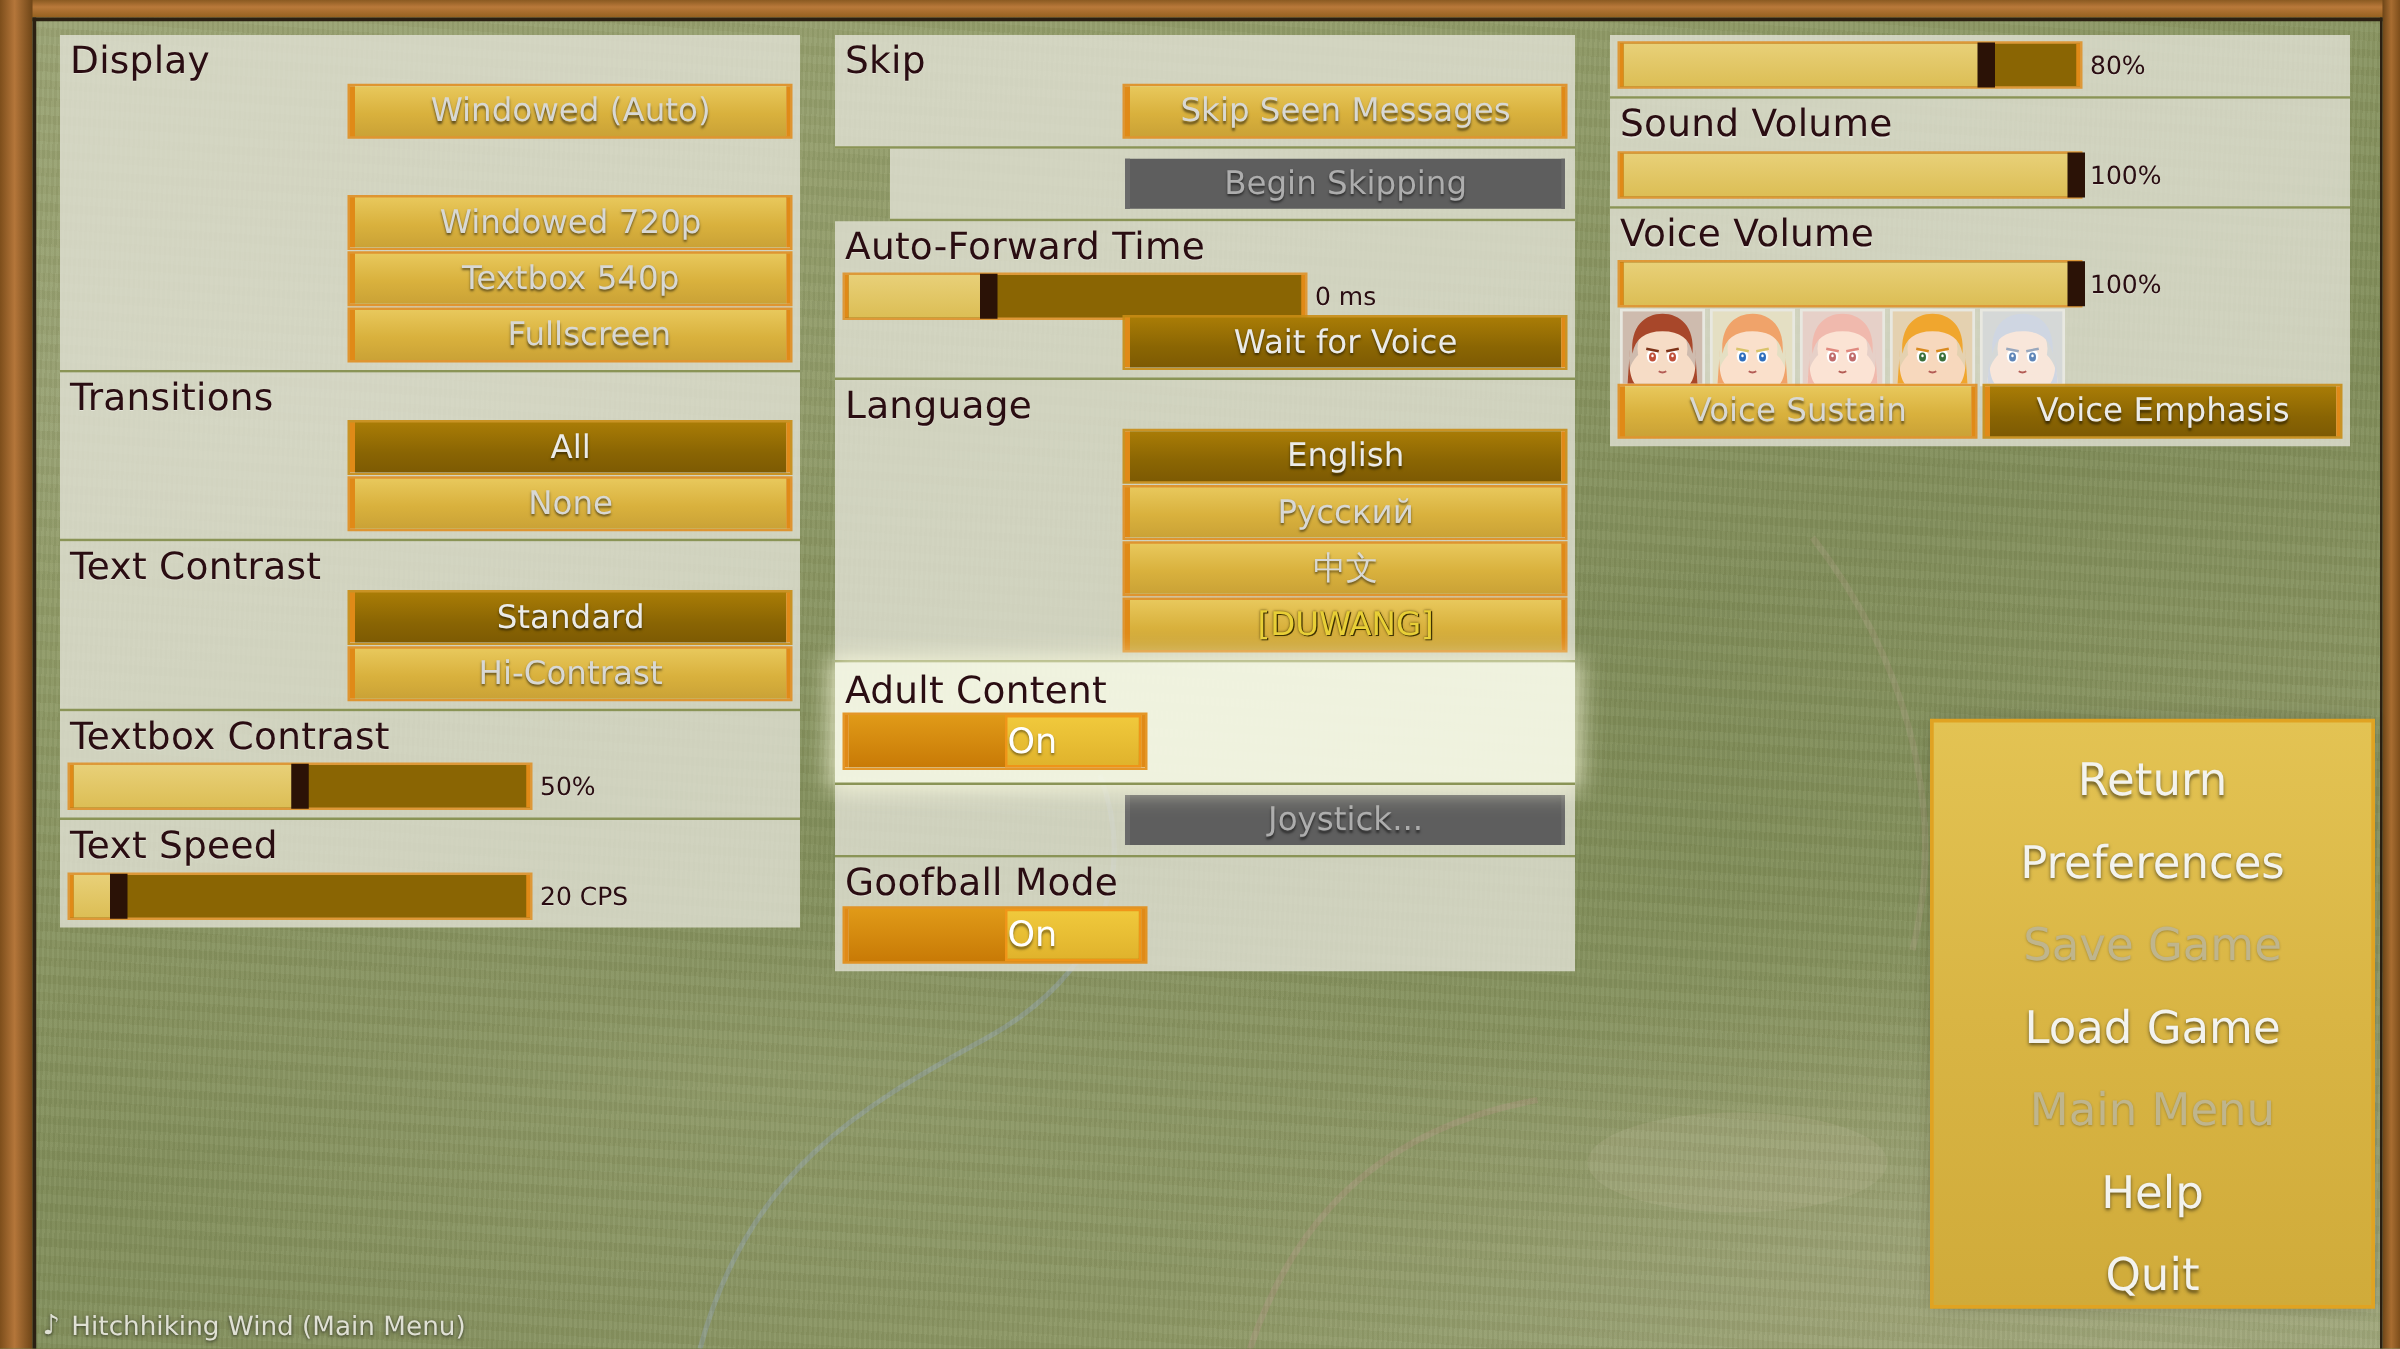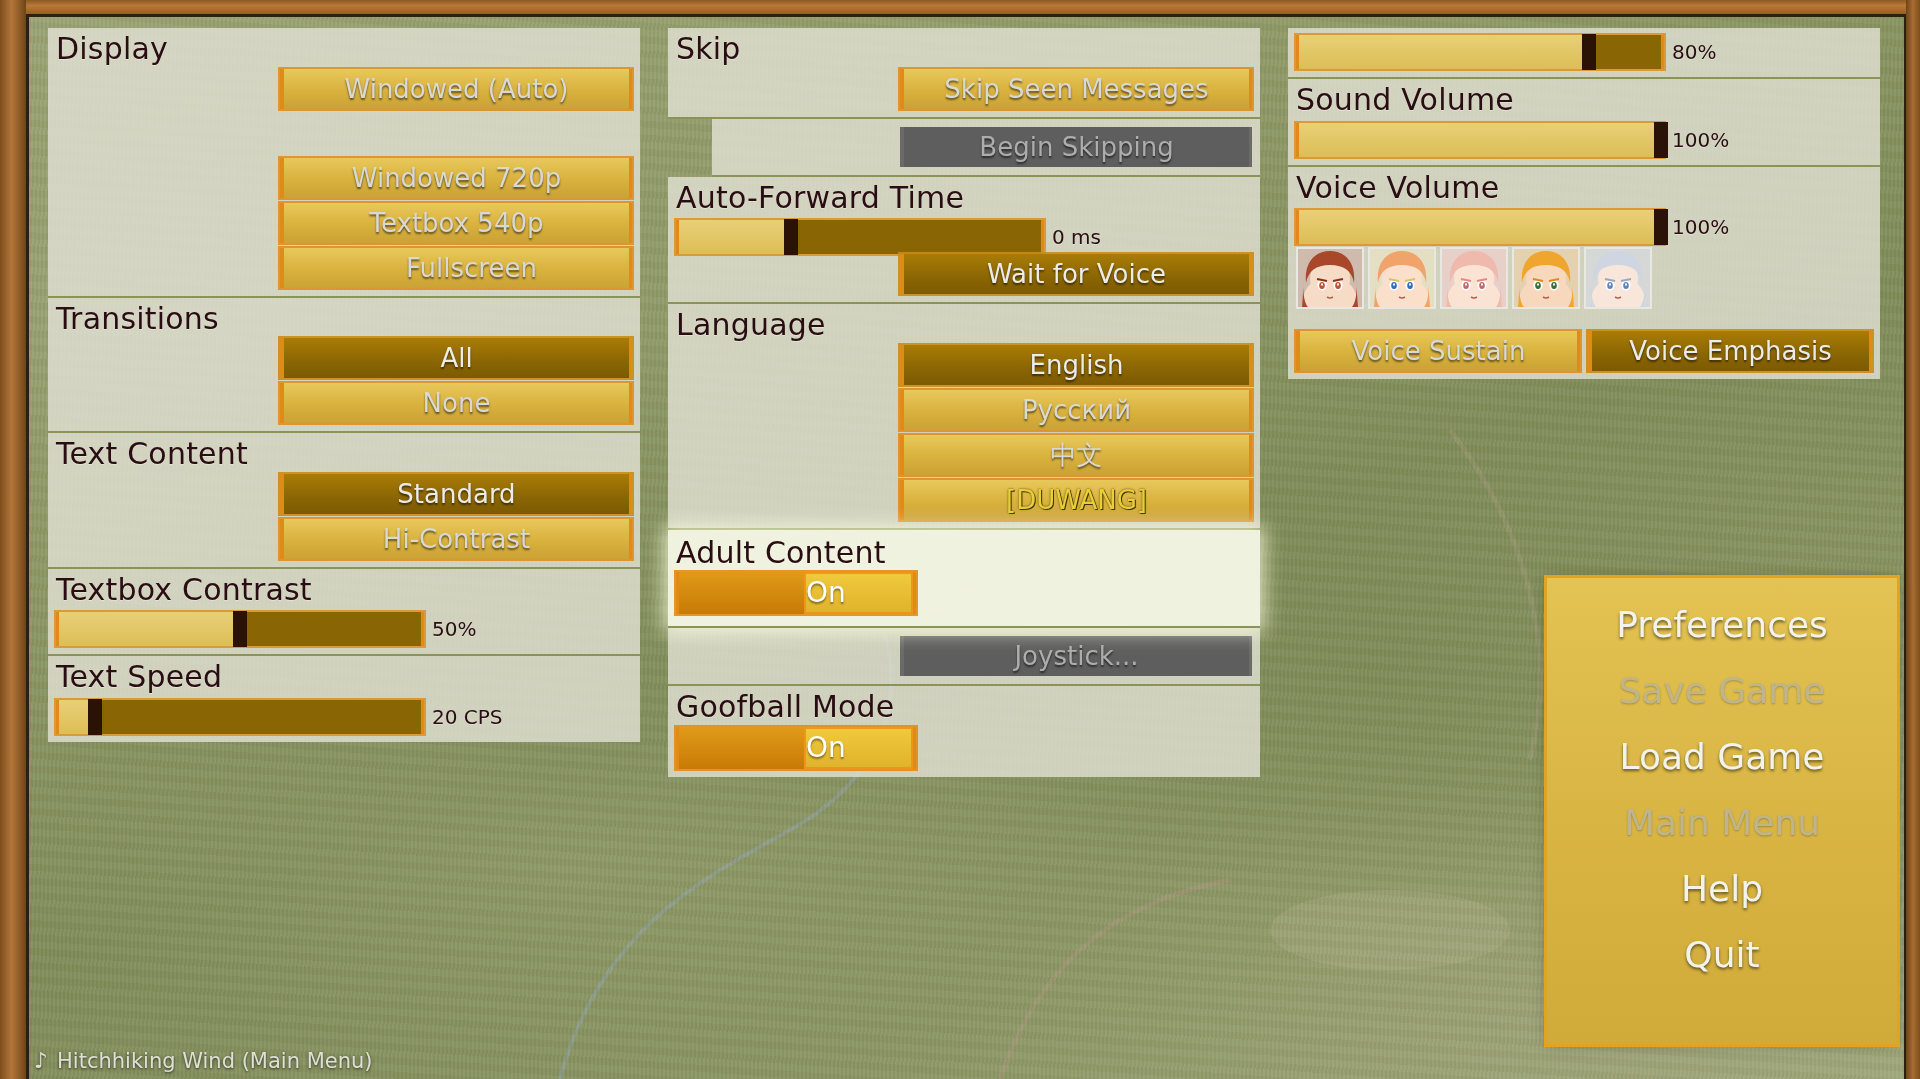--- a/index.html
+++ b/index.html
@@ -160,7 +160,7 @@
   }
   .portrait svg{ display:block; width:100%; height:100%; }
 
-  .voice-btns{ display:flex; gap:8px; margin-top:22px; }
+  .voice-btns{ display:flex; gap:8px; margin-top:0; }
   .voice-btns .gbtn{ flex:1; }
 
   

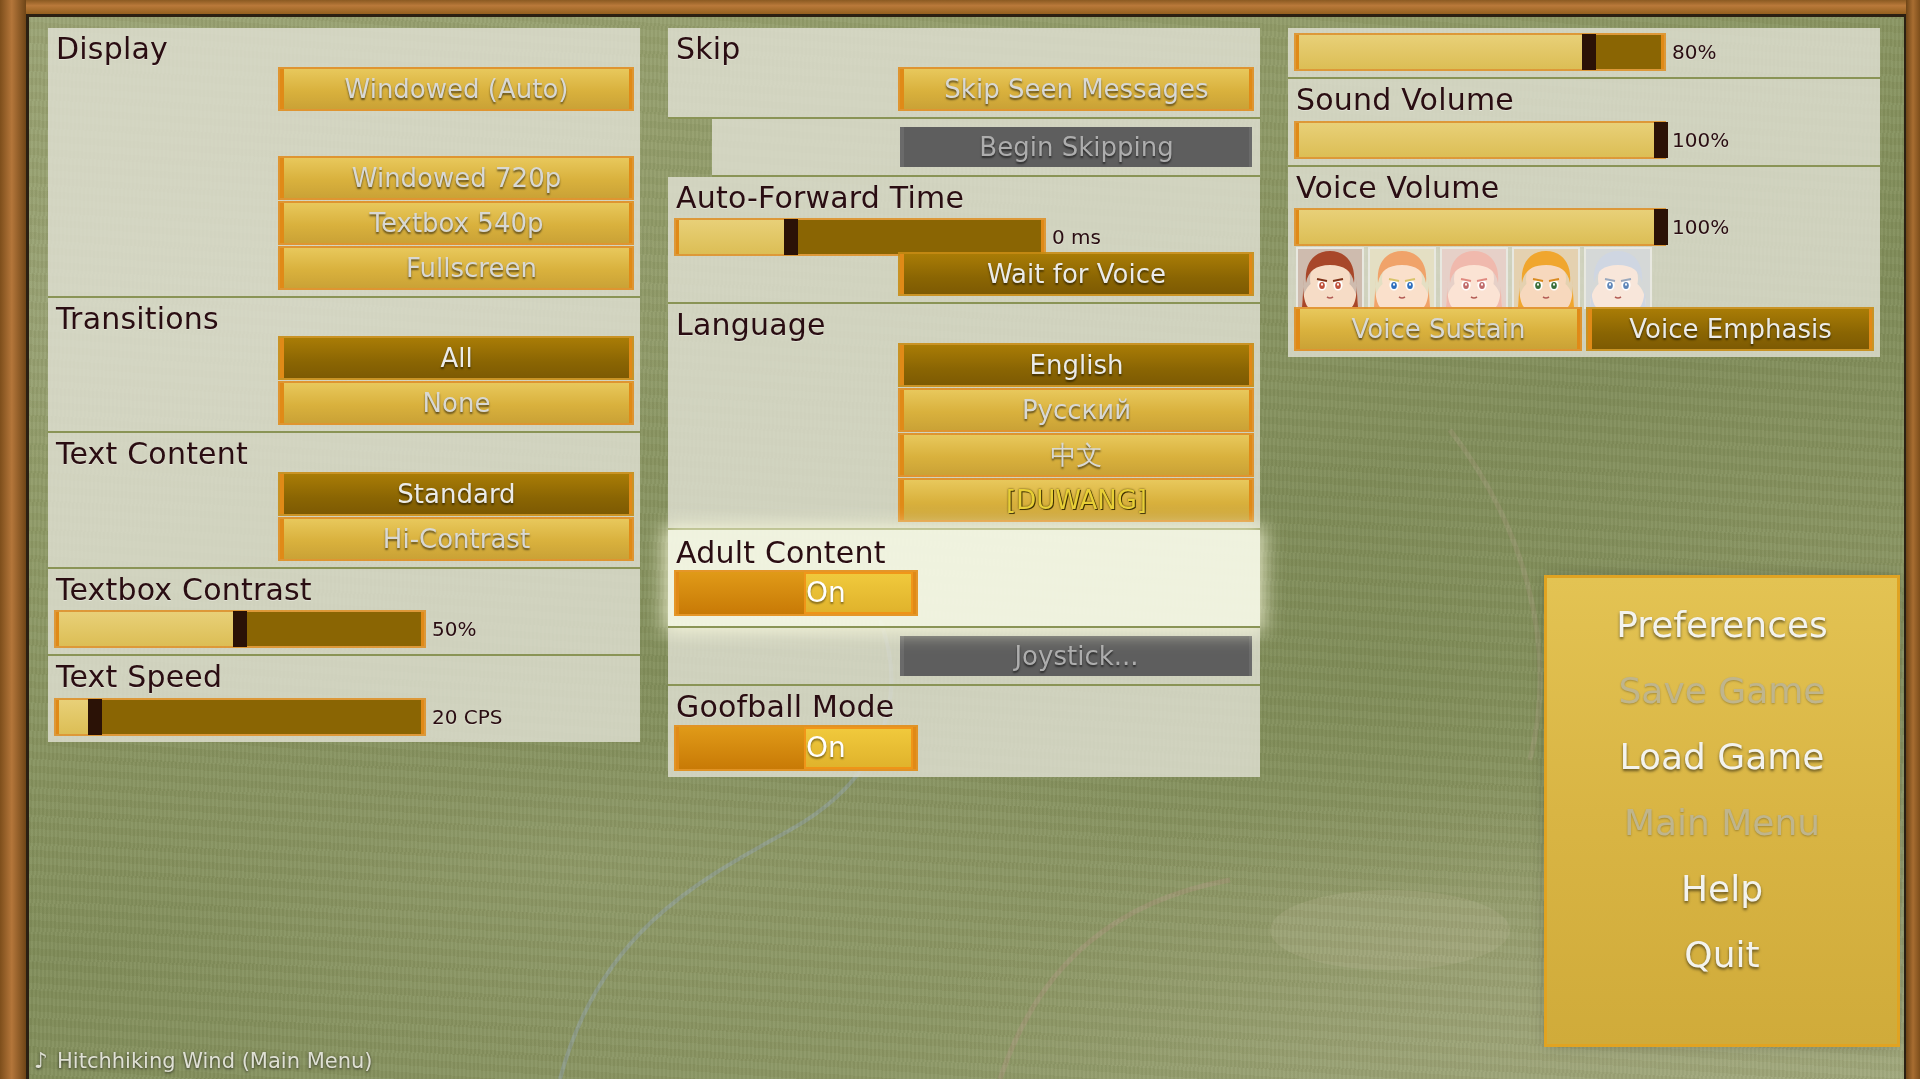--- a/index.html
+++ b/index.html
@@ -226,7 +226,7 @@
       </div>
     </div>
     <div class="row">
-      <div class="row-label">Text Content</div>
+      <div class="row-label">Text Contrast</div>
       <div class="btn-stack">
         <div class="gbtn sel" style="width: 352px;">Standard</div>
         <div class="gbtn" style="width: 352px;">Hi-Contrast</div>

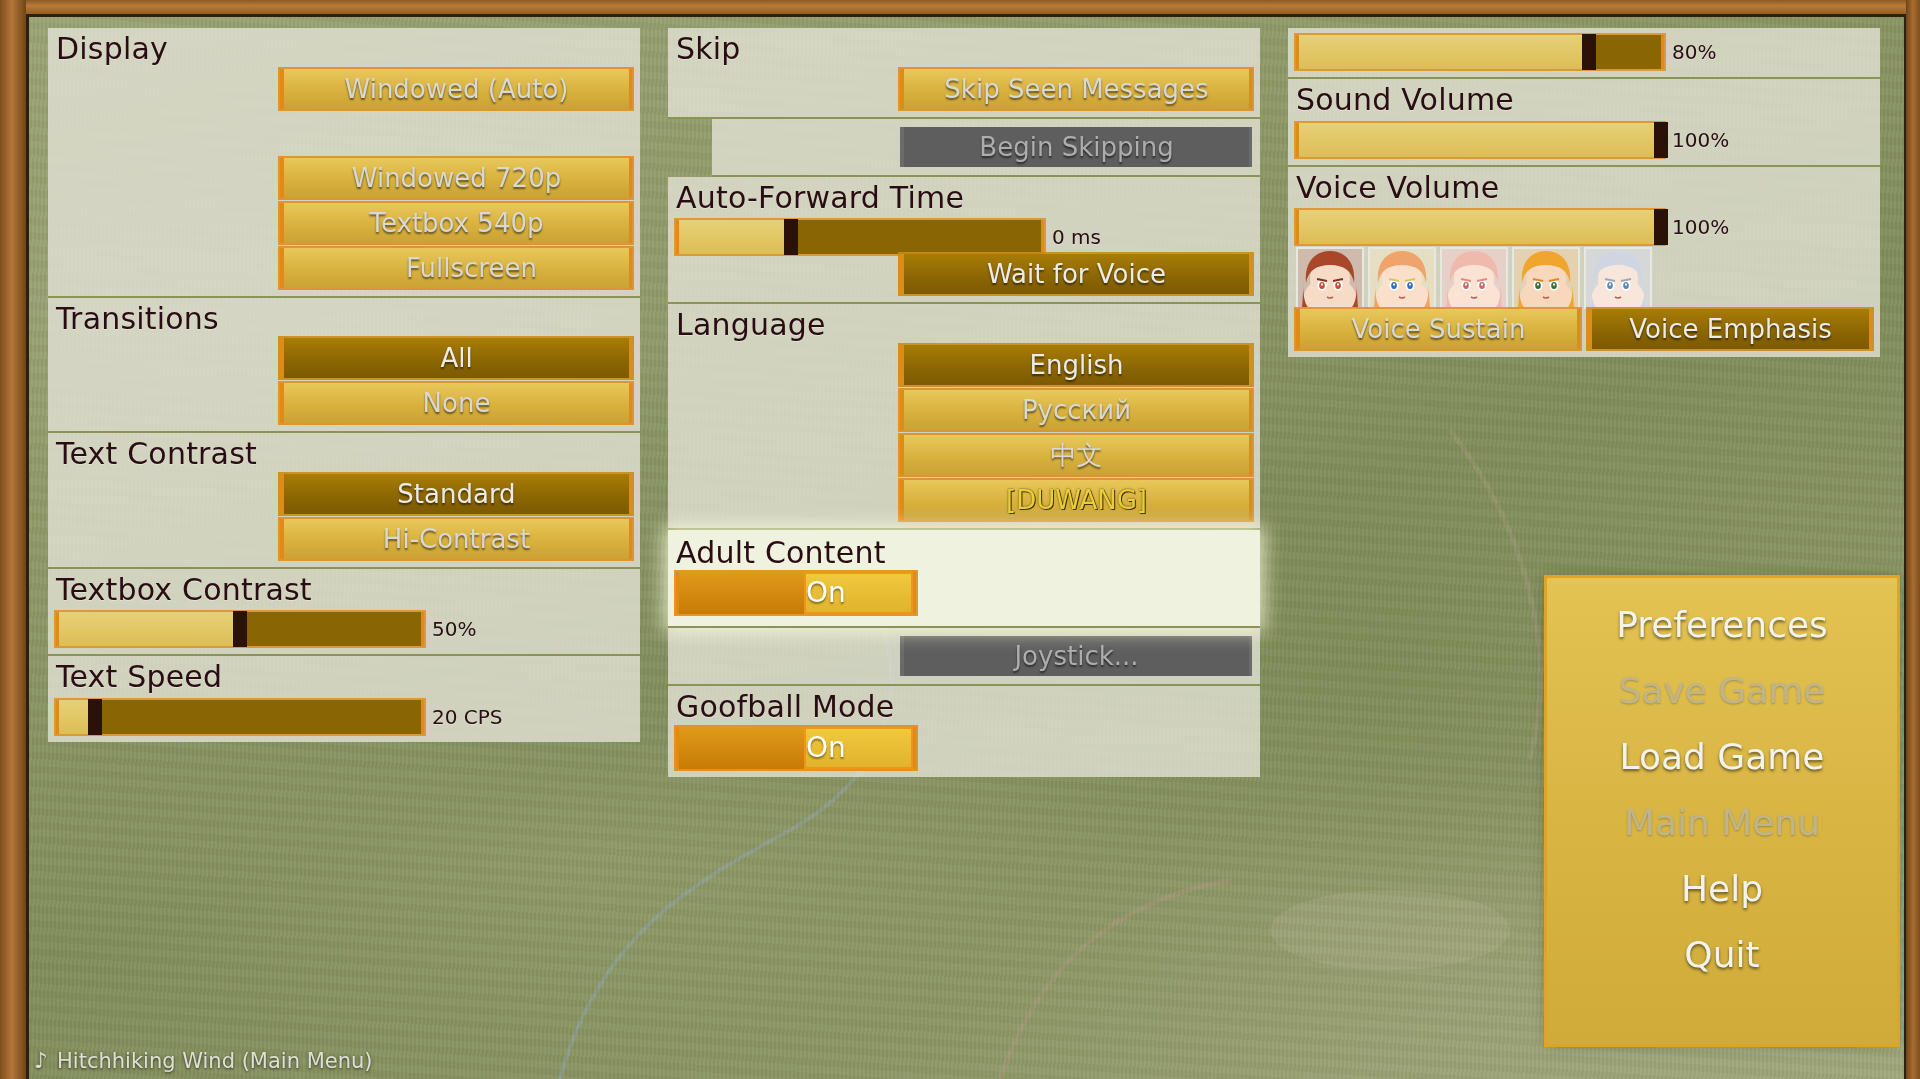--- a/index.html
+++ b/index.html
@@ -443,6 +443,7 @@
   </div>
 
 <div id="game-menu">
+    <div class="mitem">Return</div>
     <div class="mitem">Preferences</div>
     <div class="mitem disabled">Save Game</div>
     <div class="mitem">Load Game</div>

